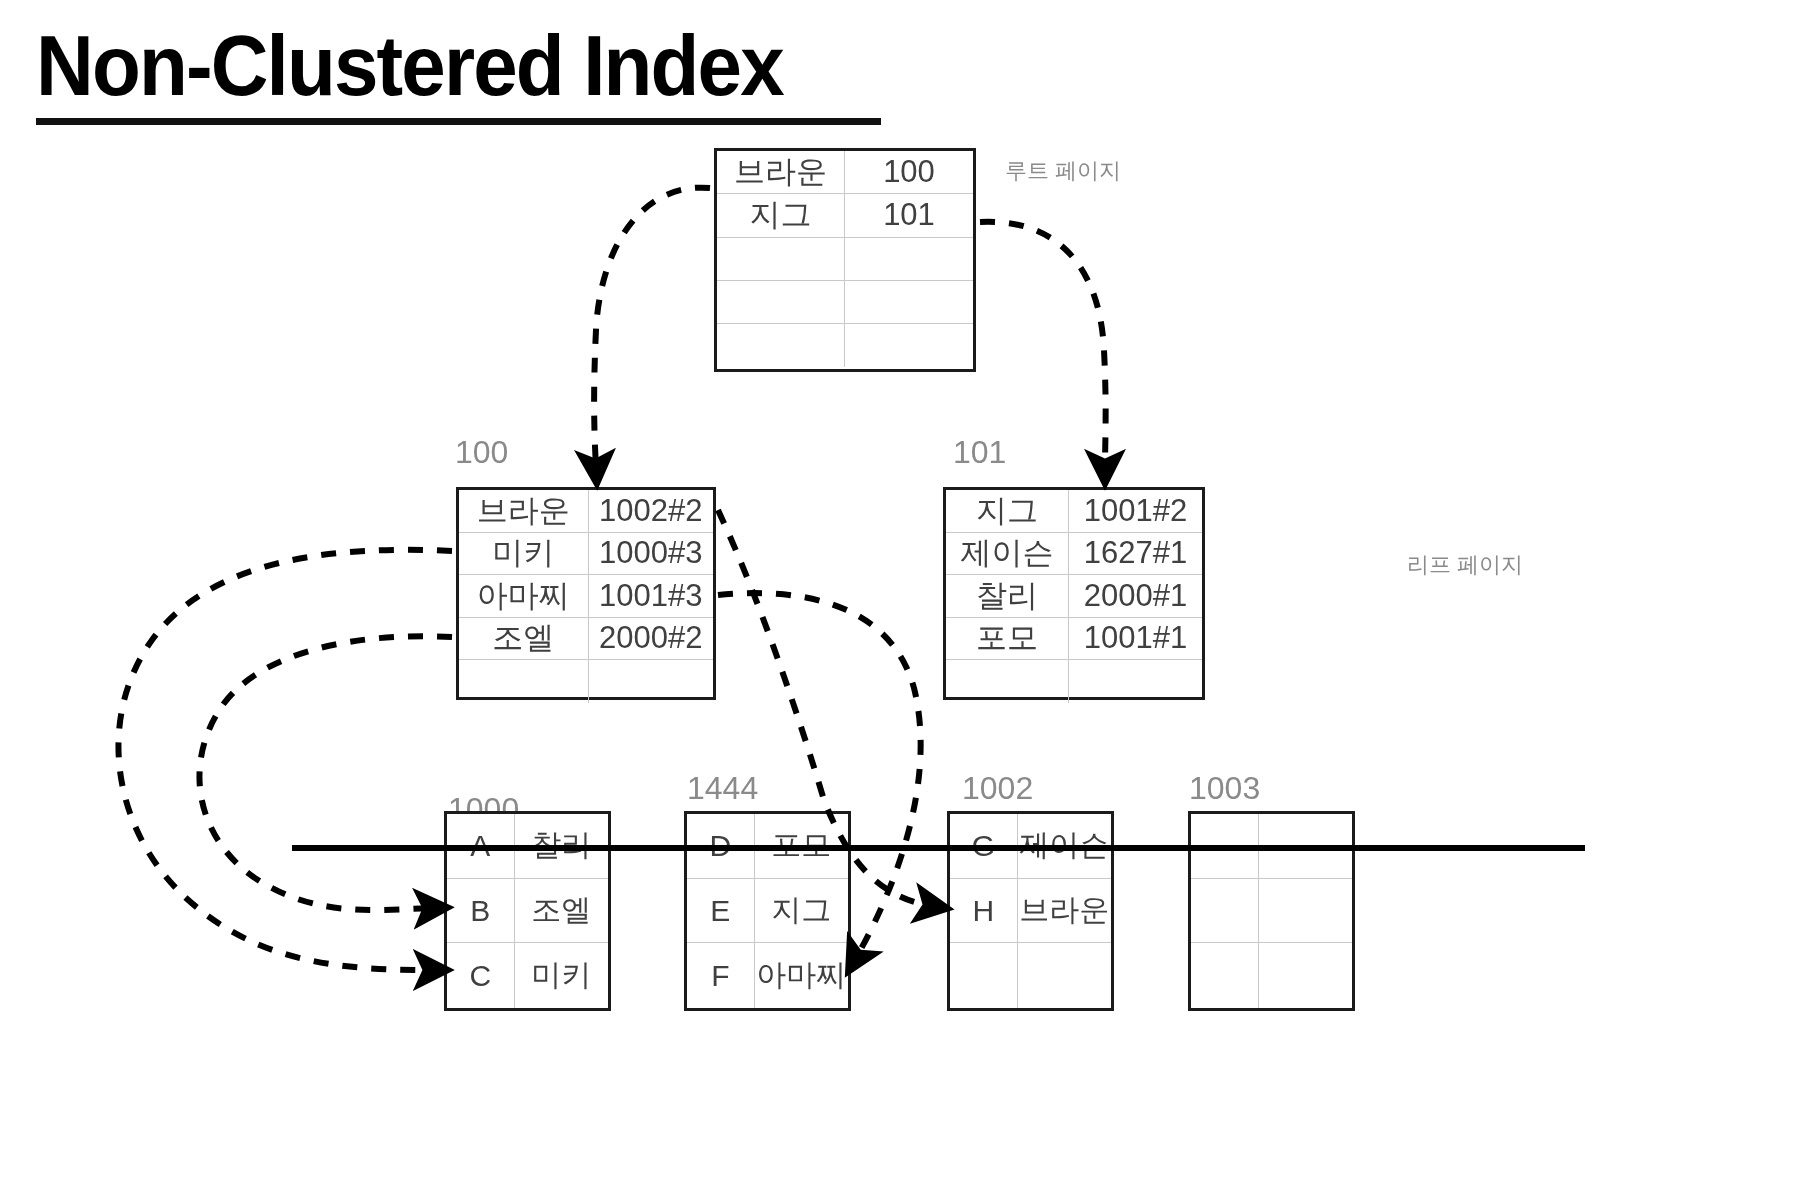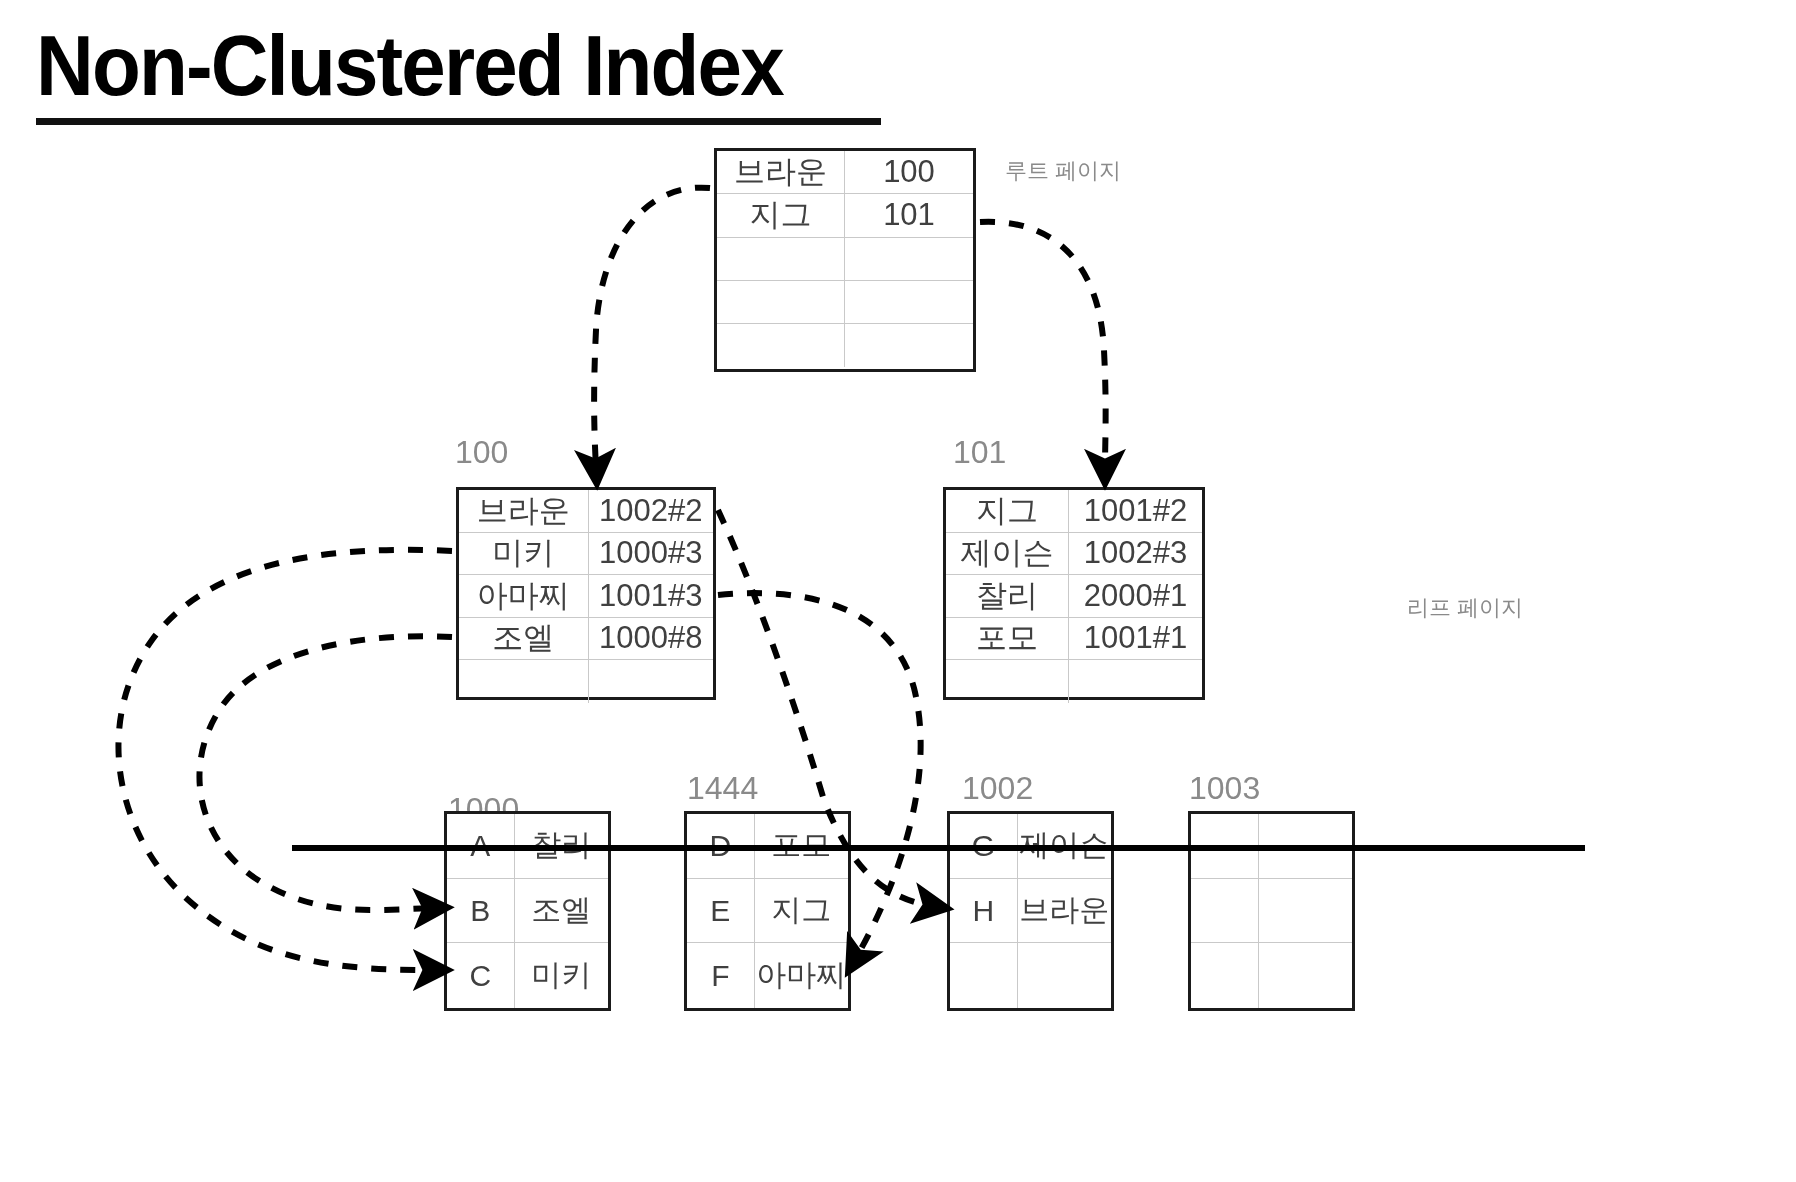--- a/index.html
+++ b/index.html
@@ -232,7 +232,7 @@
     </div>
     <div class="row">
       <div class="cell left">제이슨</div>
-      <div class="cell right">1002#3</div>
+      <div class="cell right">1627#1</div>
     </div>
     <div class="row">
       <div class="cell left">찰리</div>

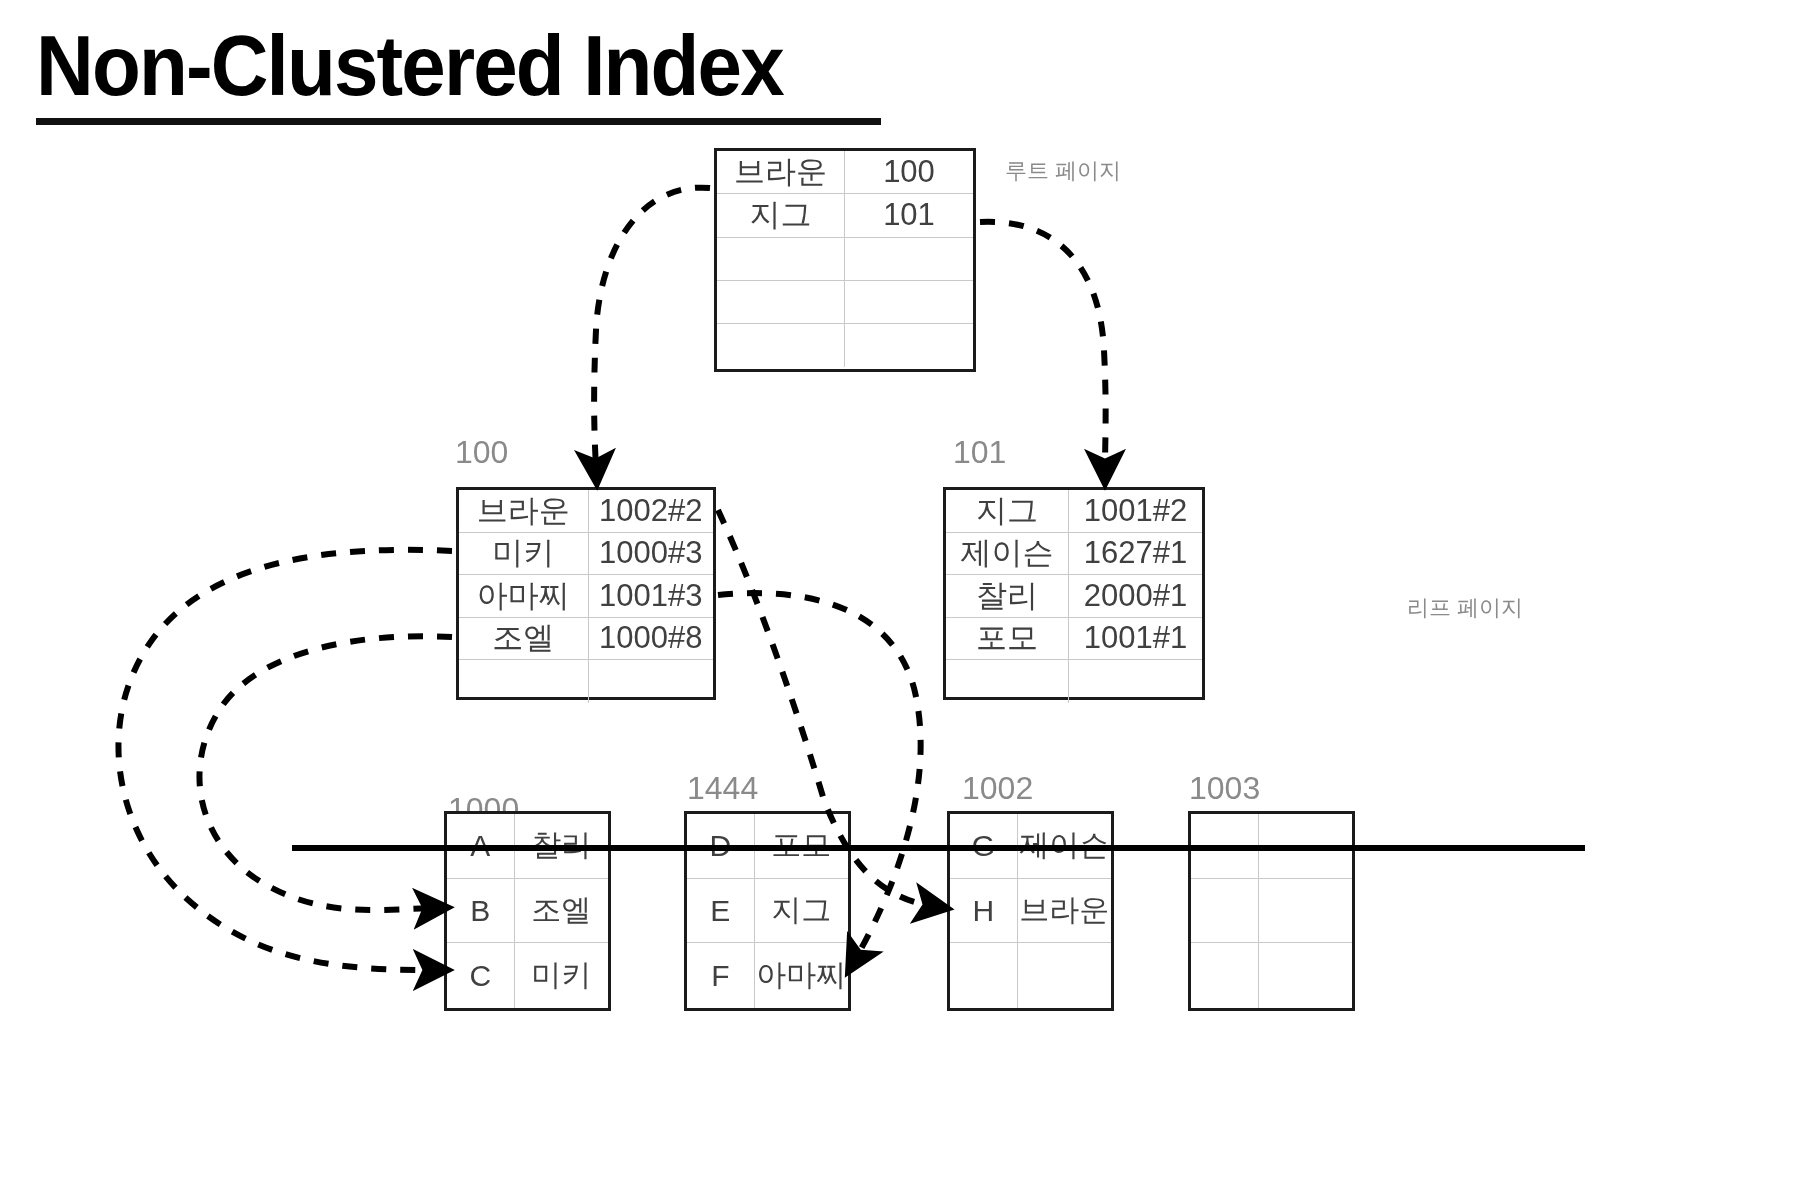--- a/index.html
+++ b/index.html
@@ -133,7 +133,7 @@
   }
 
   #label-root  { left: 1005px; top: 160px; }
-  #label-leaf  { left: 1407px; top: 597px; text-align: right; }
+  #label-leaf  { left: 1407px; top: 554px; text-align: right; }
   #label-data  { left: 1596px; top: 985px; }
 
   #num-100  { left: 455px;  top: 436px; }

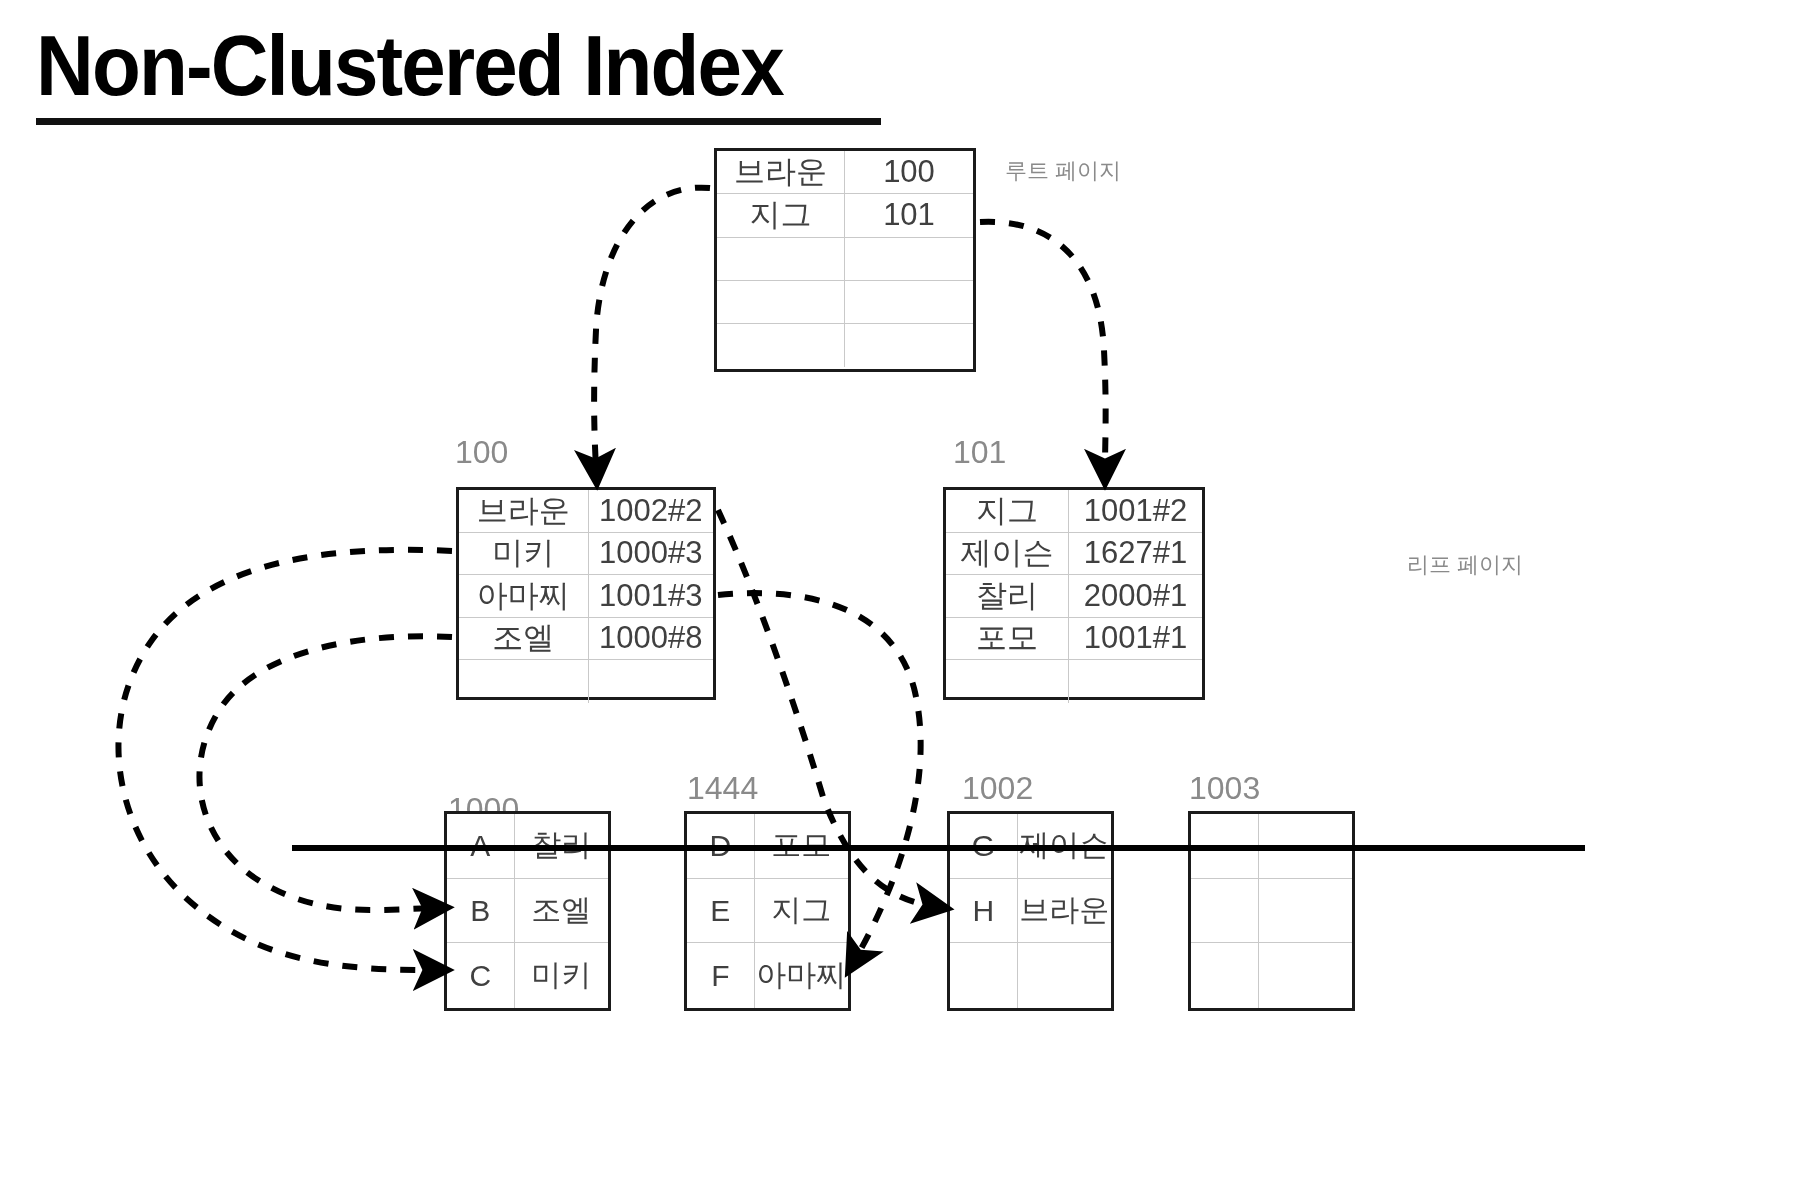--- a/index.html
+++ b/index.html
@@ -216,7 +216,7 @@
     </div>
     <div class="row">
       <div class="cell left">조엘</div>
-      <div class="cell right">1000#8</div>
+      <div class="cell right">2000#2</div>
     </div>
     <div class="row">
       <div class="cell left"></div>

